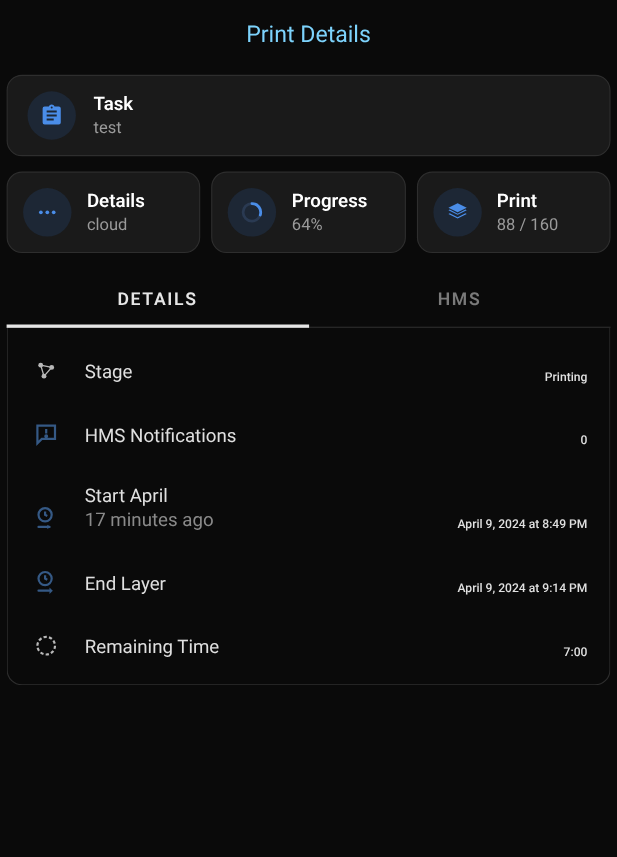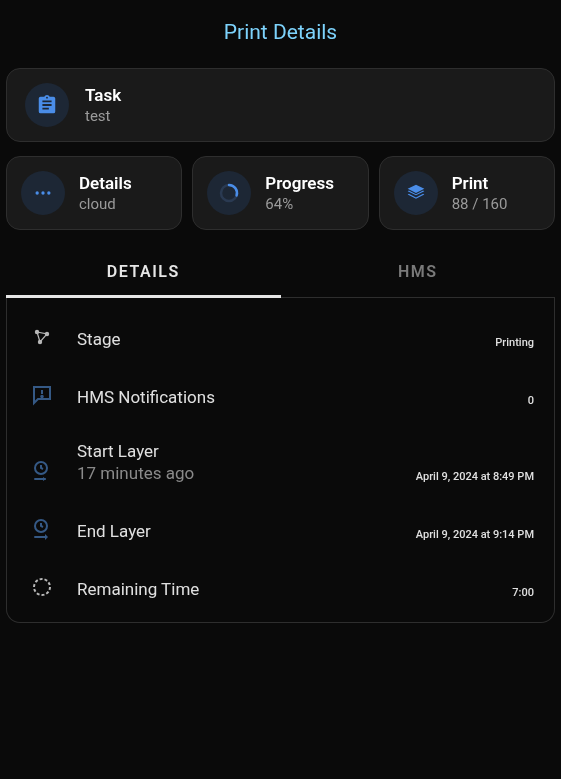--- a/index.html
+++ b/index.html
@@ -239,7 +239,7 @@
         </svg>
     </div>
     <div class="labels">
-      <div class="label">Start Layer</div>
+      <div class="label">Start April</div>
       <div class="sublabel">17 minutes ago</div>
     </div>
     <div class="value">April 9, 2024 at 8:49 PM</div>

